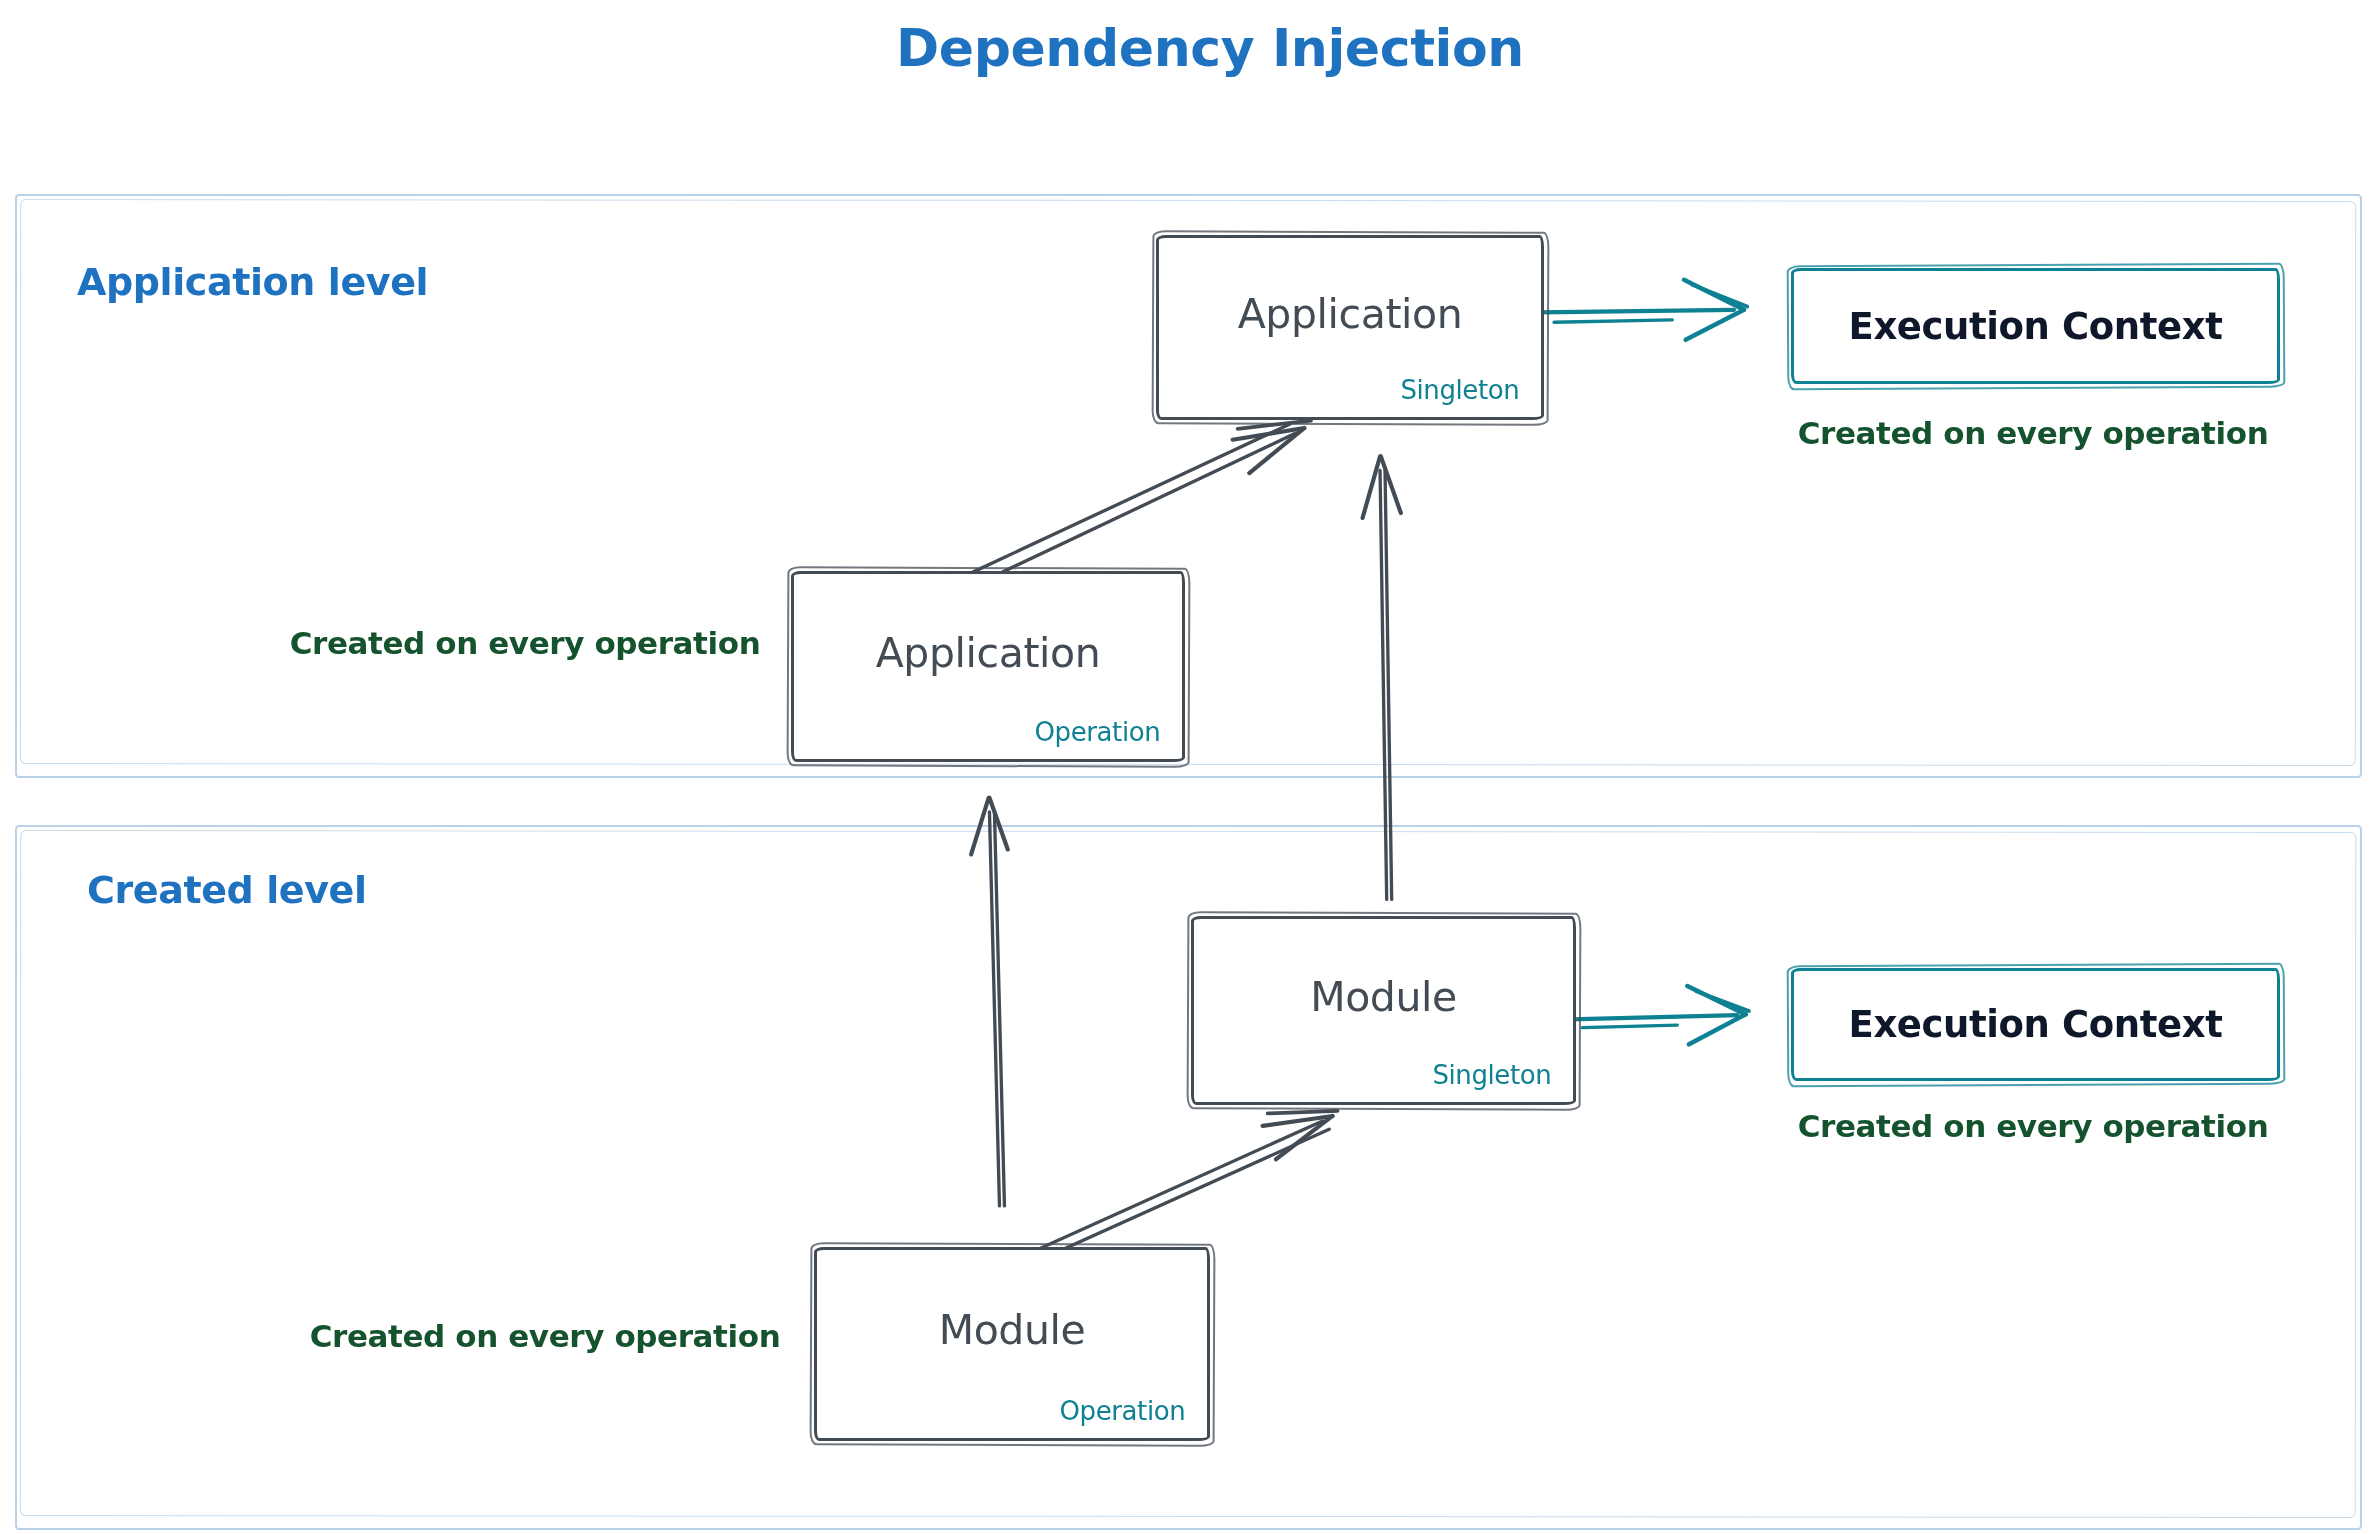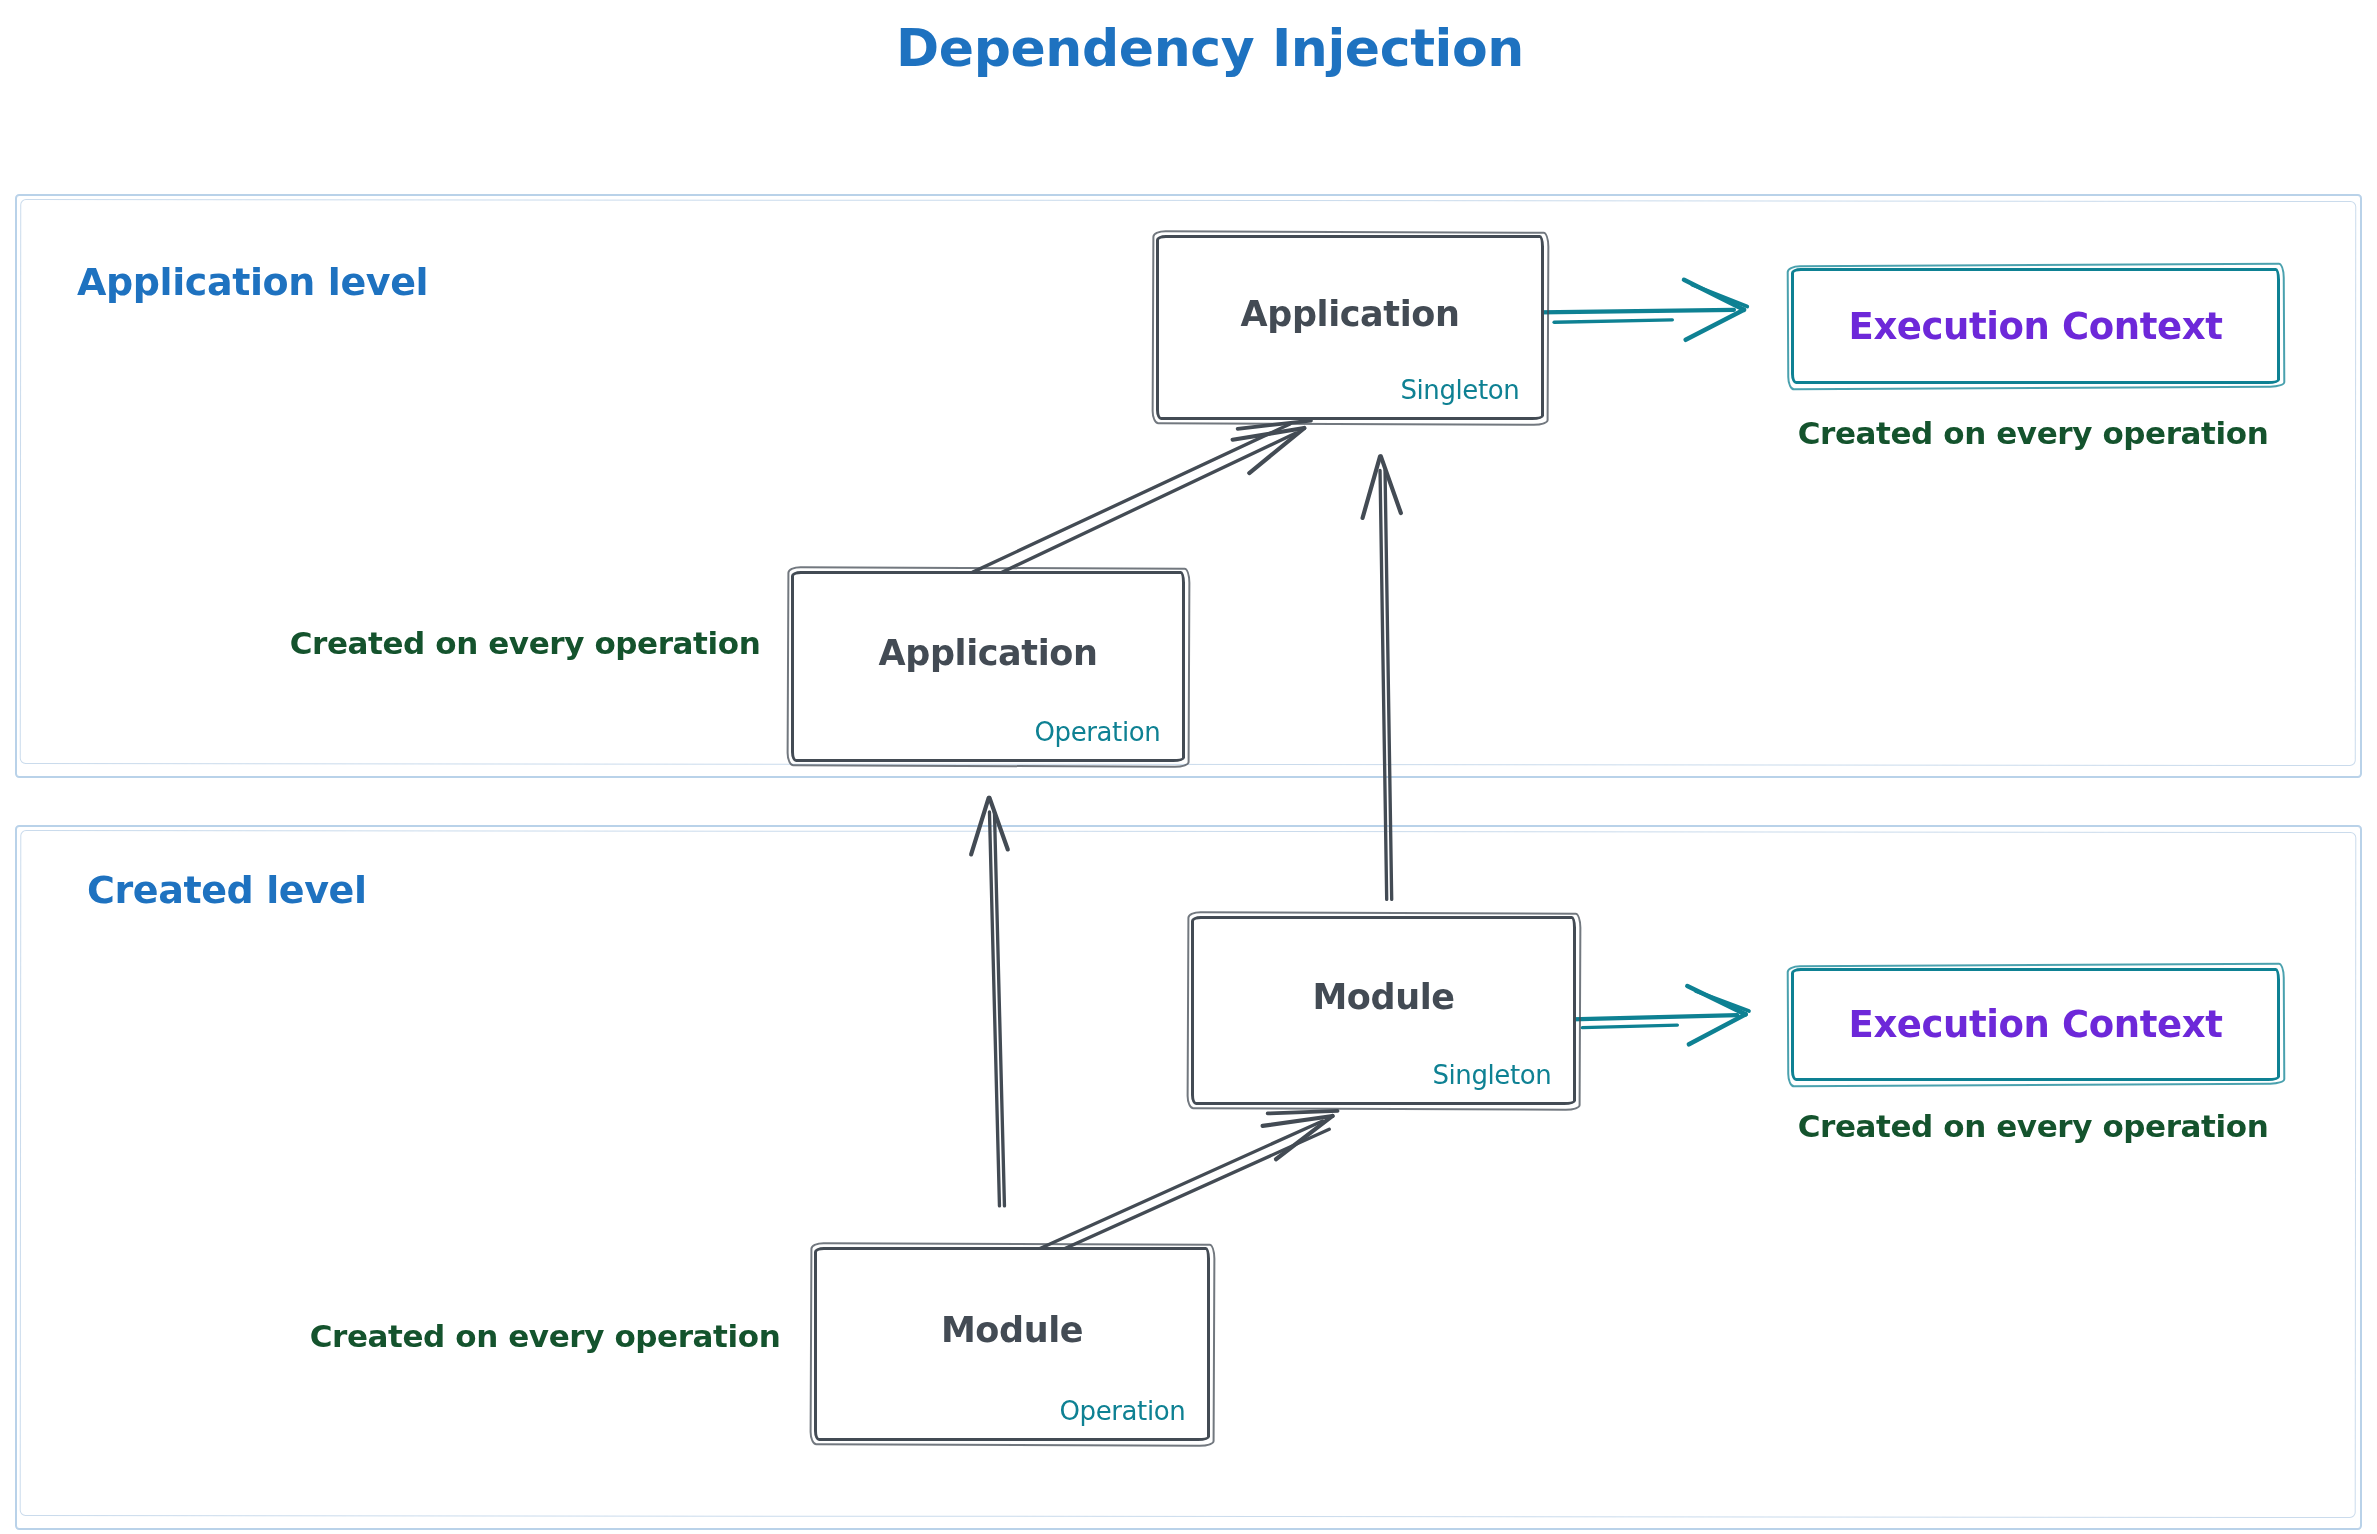--- a/index.html
+++ b/index.html
@@ -75,7 +75,7 @@
     pointer-events: none;
   }
   .node-title {
-    font-size: 35px; font-weight: 700; color: #434b54;
+    font-size: 41px; font-weight: 400; color: #434b54;
     padding-bottom: 28px; white-space: nowrap;
   }
   .node-badge {

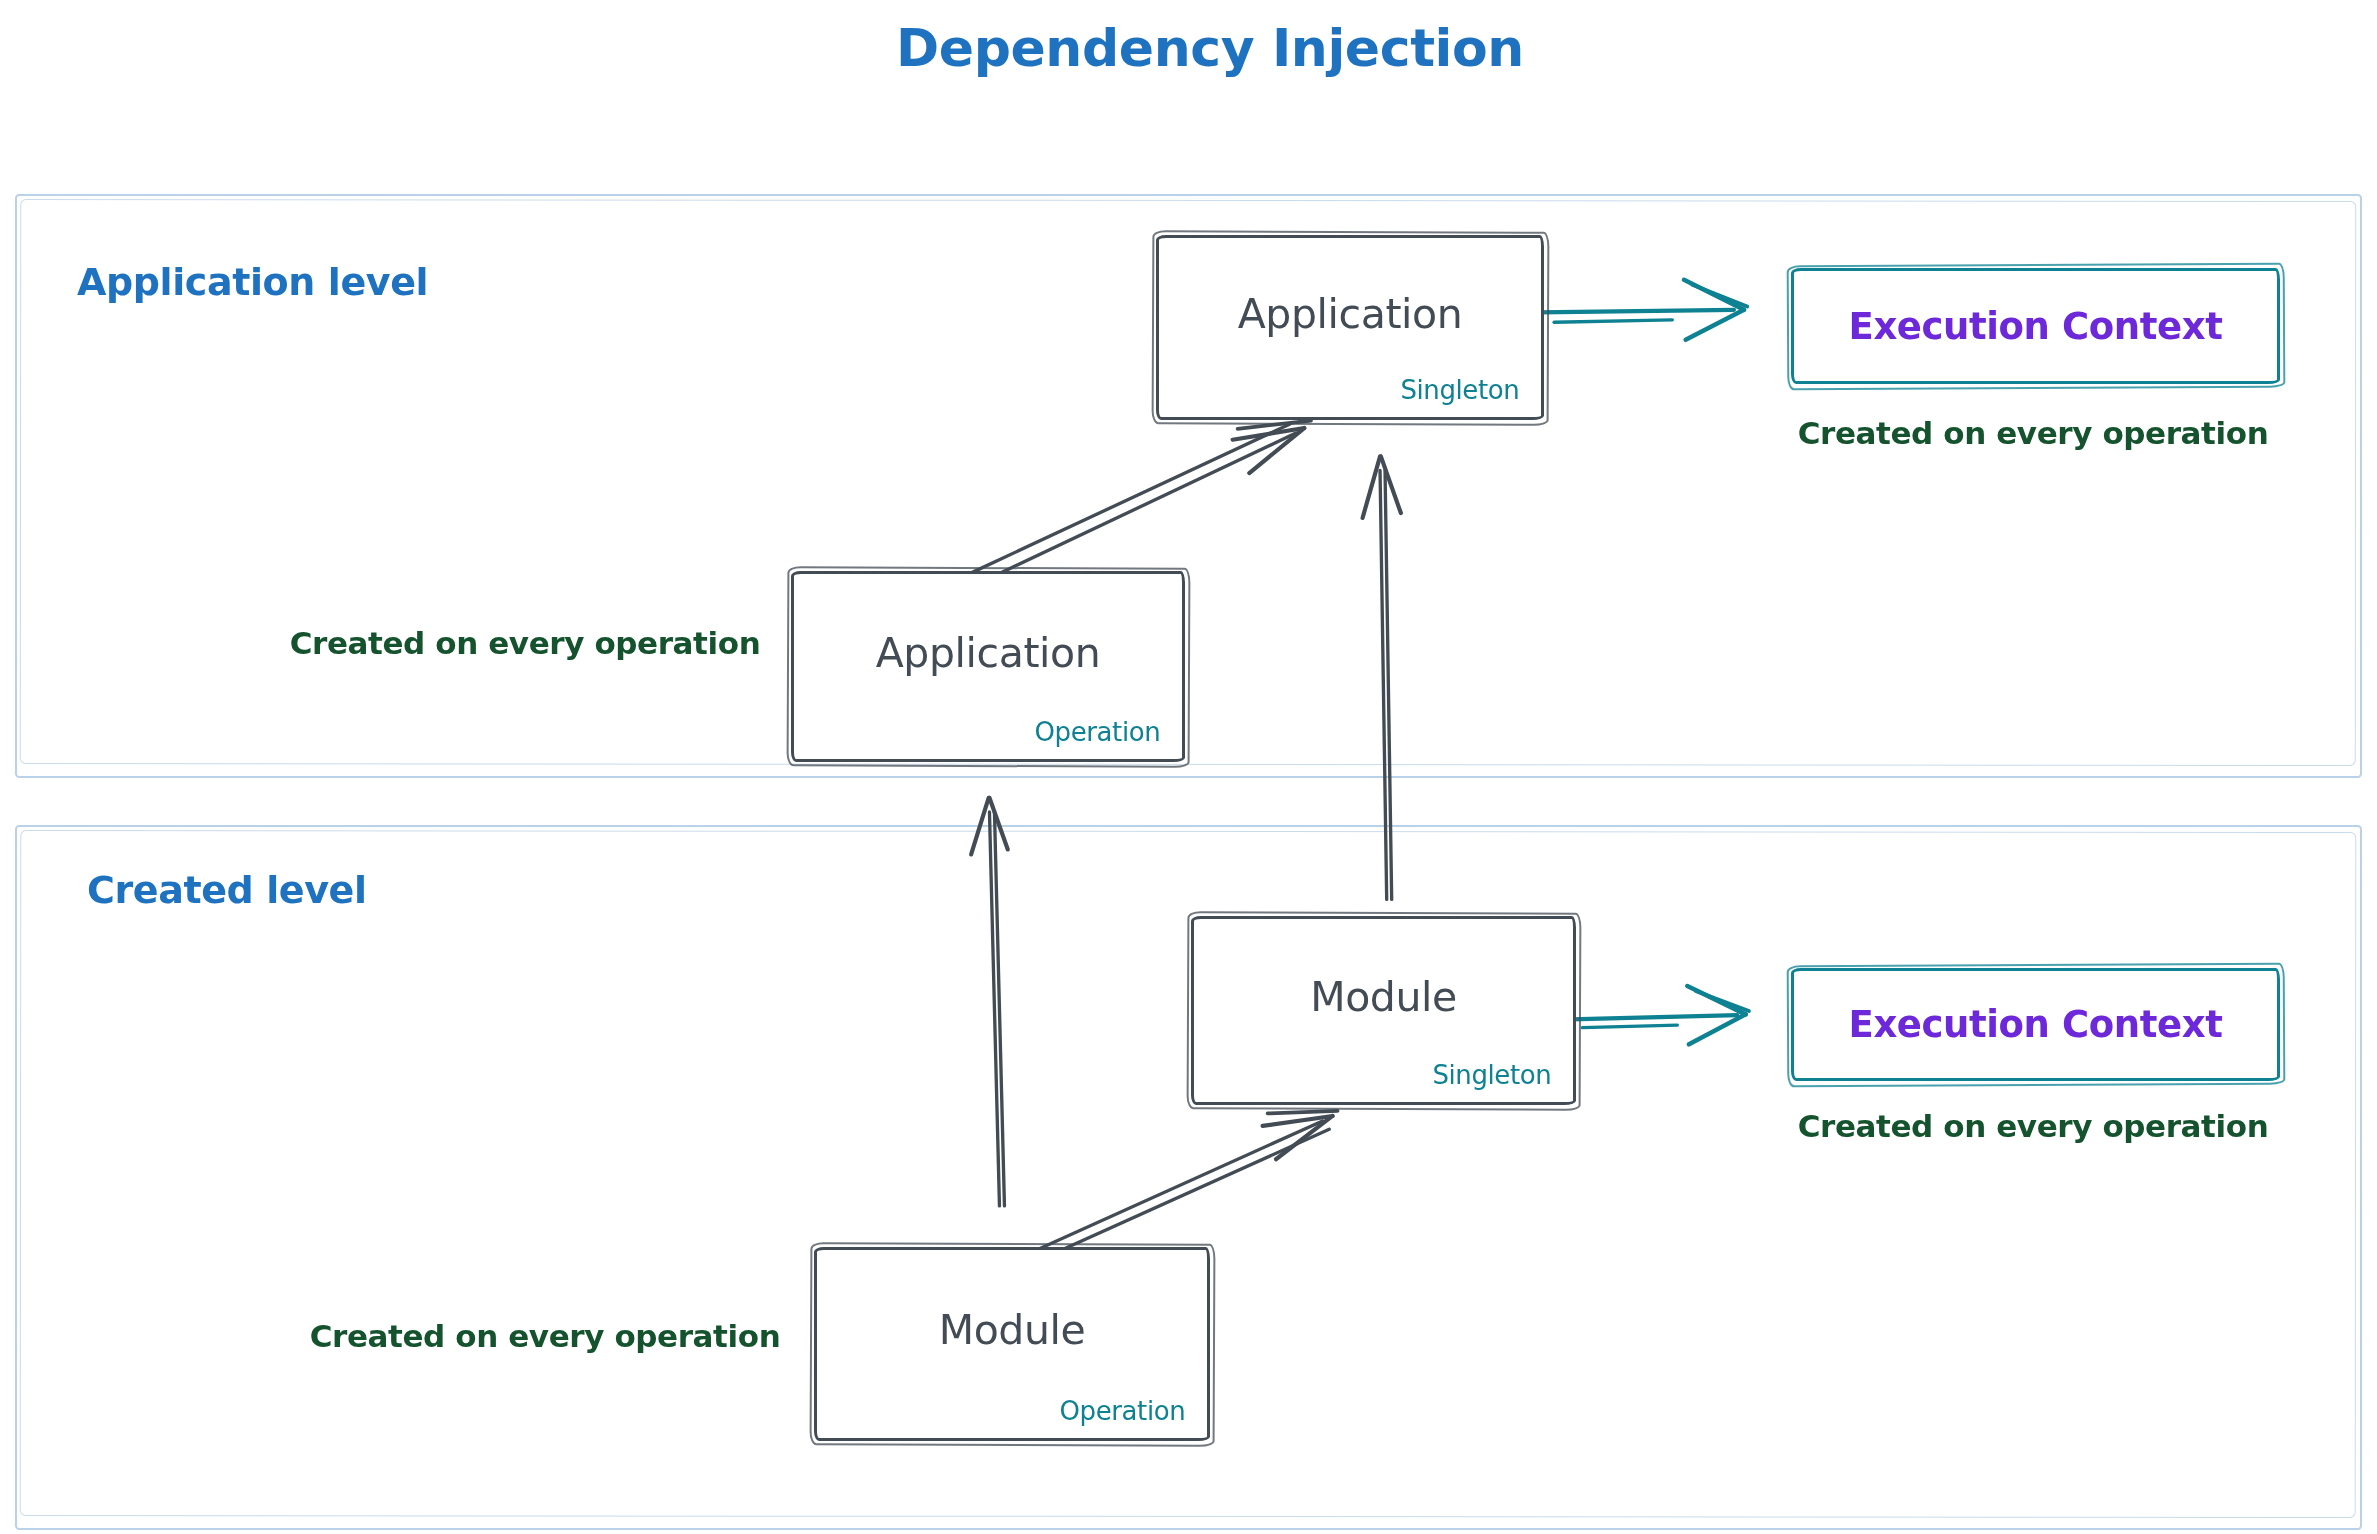--- a/index.html
+++ b/index.html
@@ -92,7 +92,7 @@
   
   .node.teal { border-color: #0e8193; }
   .node.teal::after { border-color: rgba(14, 129, 147, 0.75); transform: rotate(-0.3deg); }
-  .ec-title { font-size: 37px; font-weight: 700; color: #6d28d9; padding-bottom: 0; white-space: nowrap; }
+  .ec-title { font-size: 37px; font-weight: 700; color: #0f172a; padding-bottom: 0; white-space: nowrap; }
   .box-ec-top    { left: 1791px; top: 268px;  width: 483px; height: 110px; }
   .box-ec-bottom { left: 1791px; top: 968px; width: 483px; height: 107px; }
 

